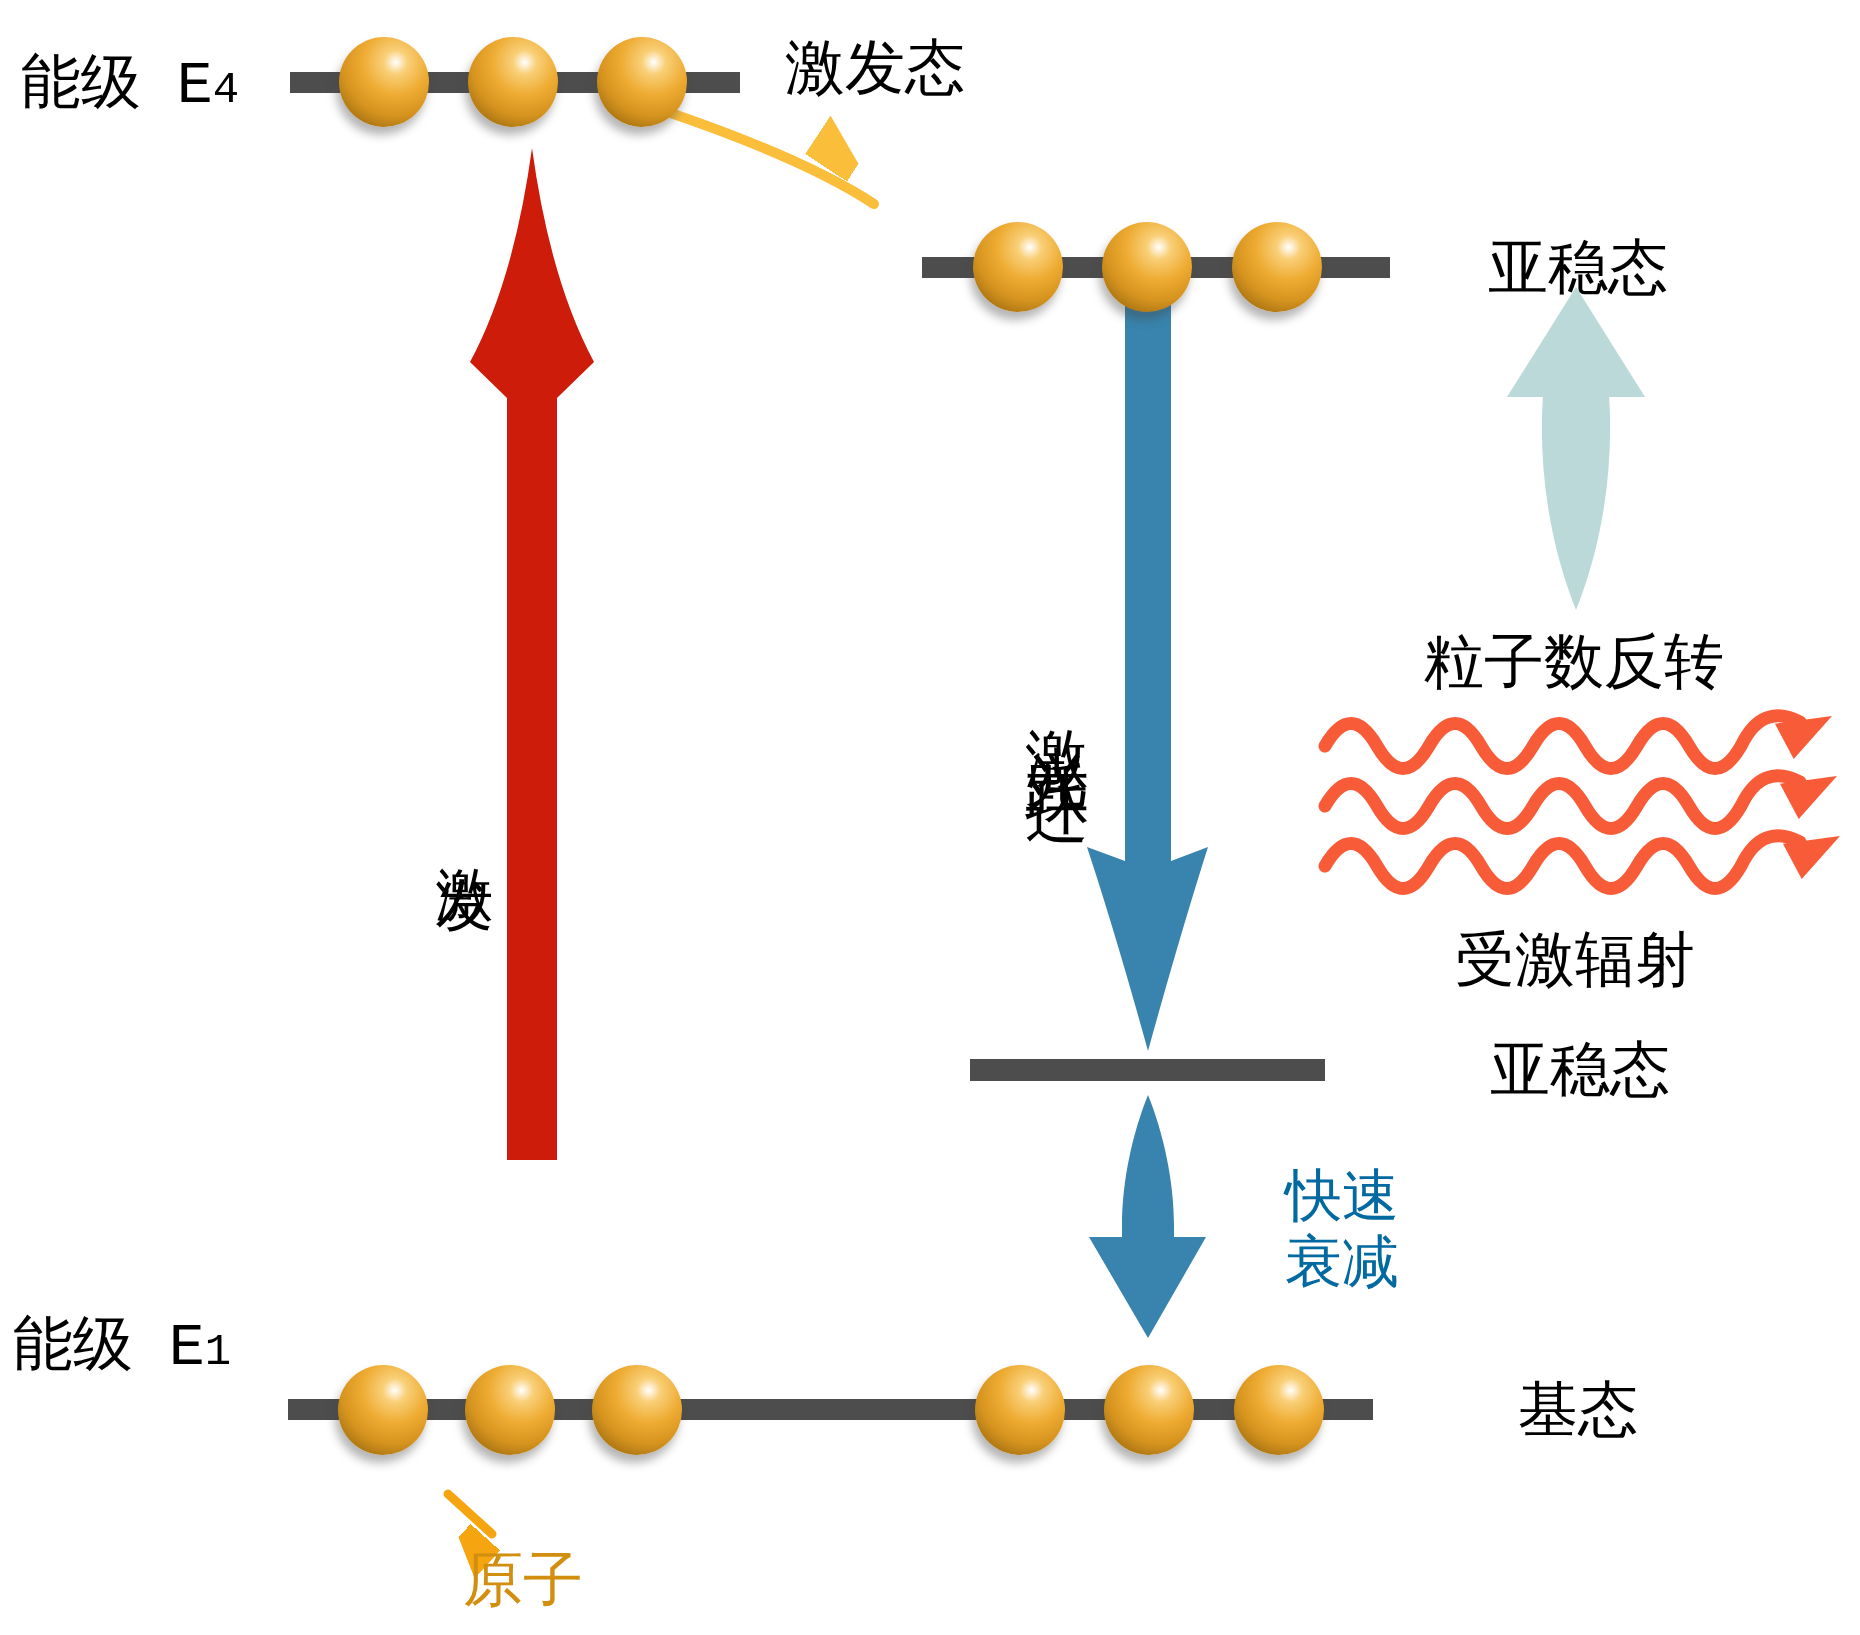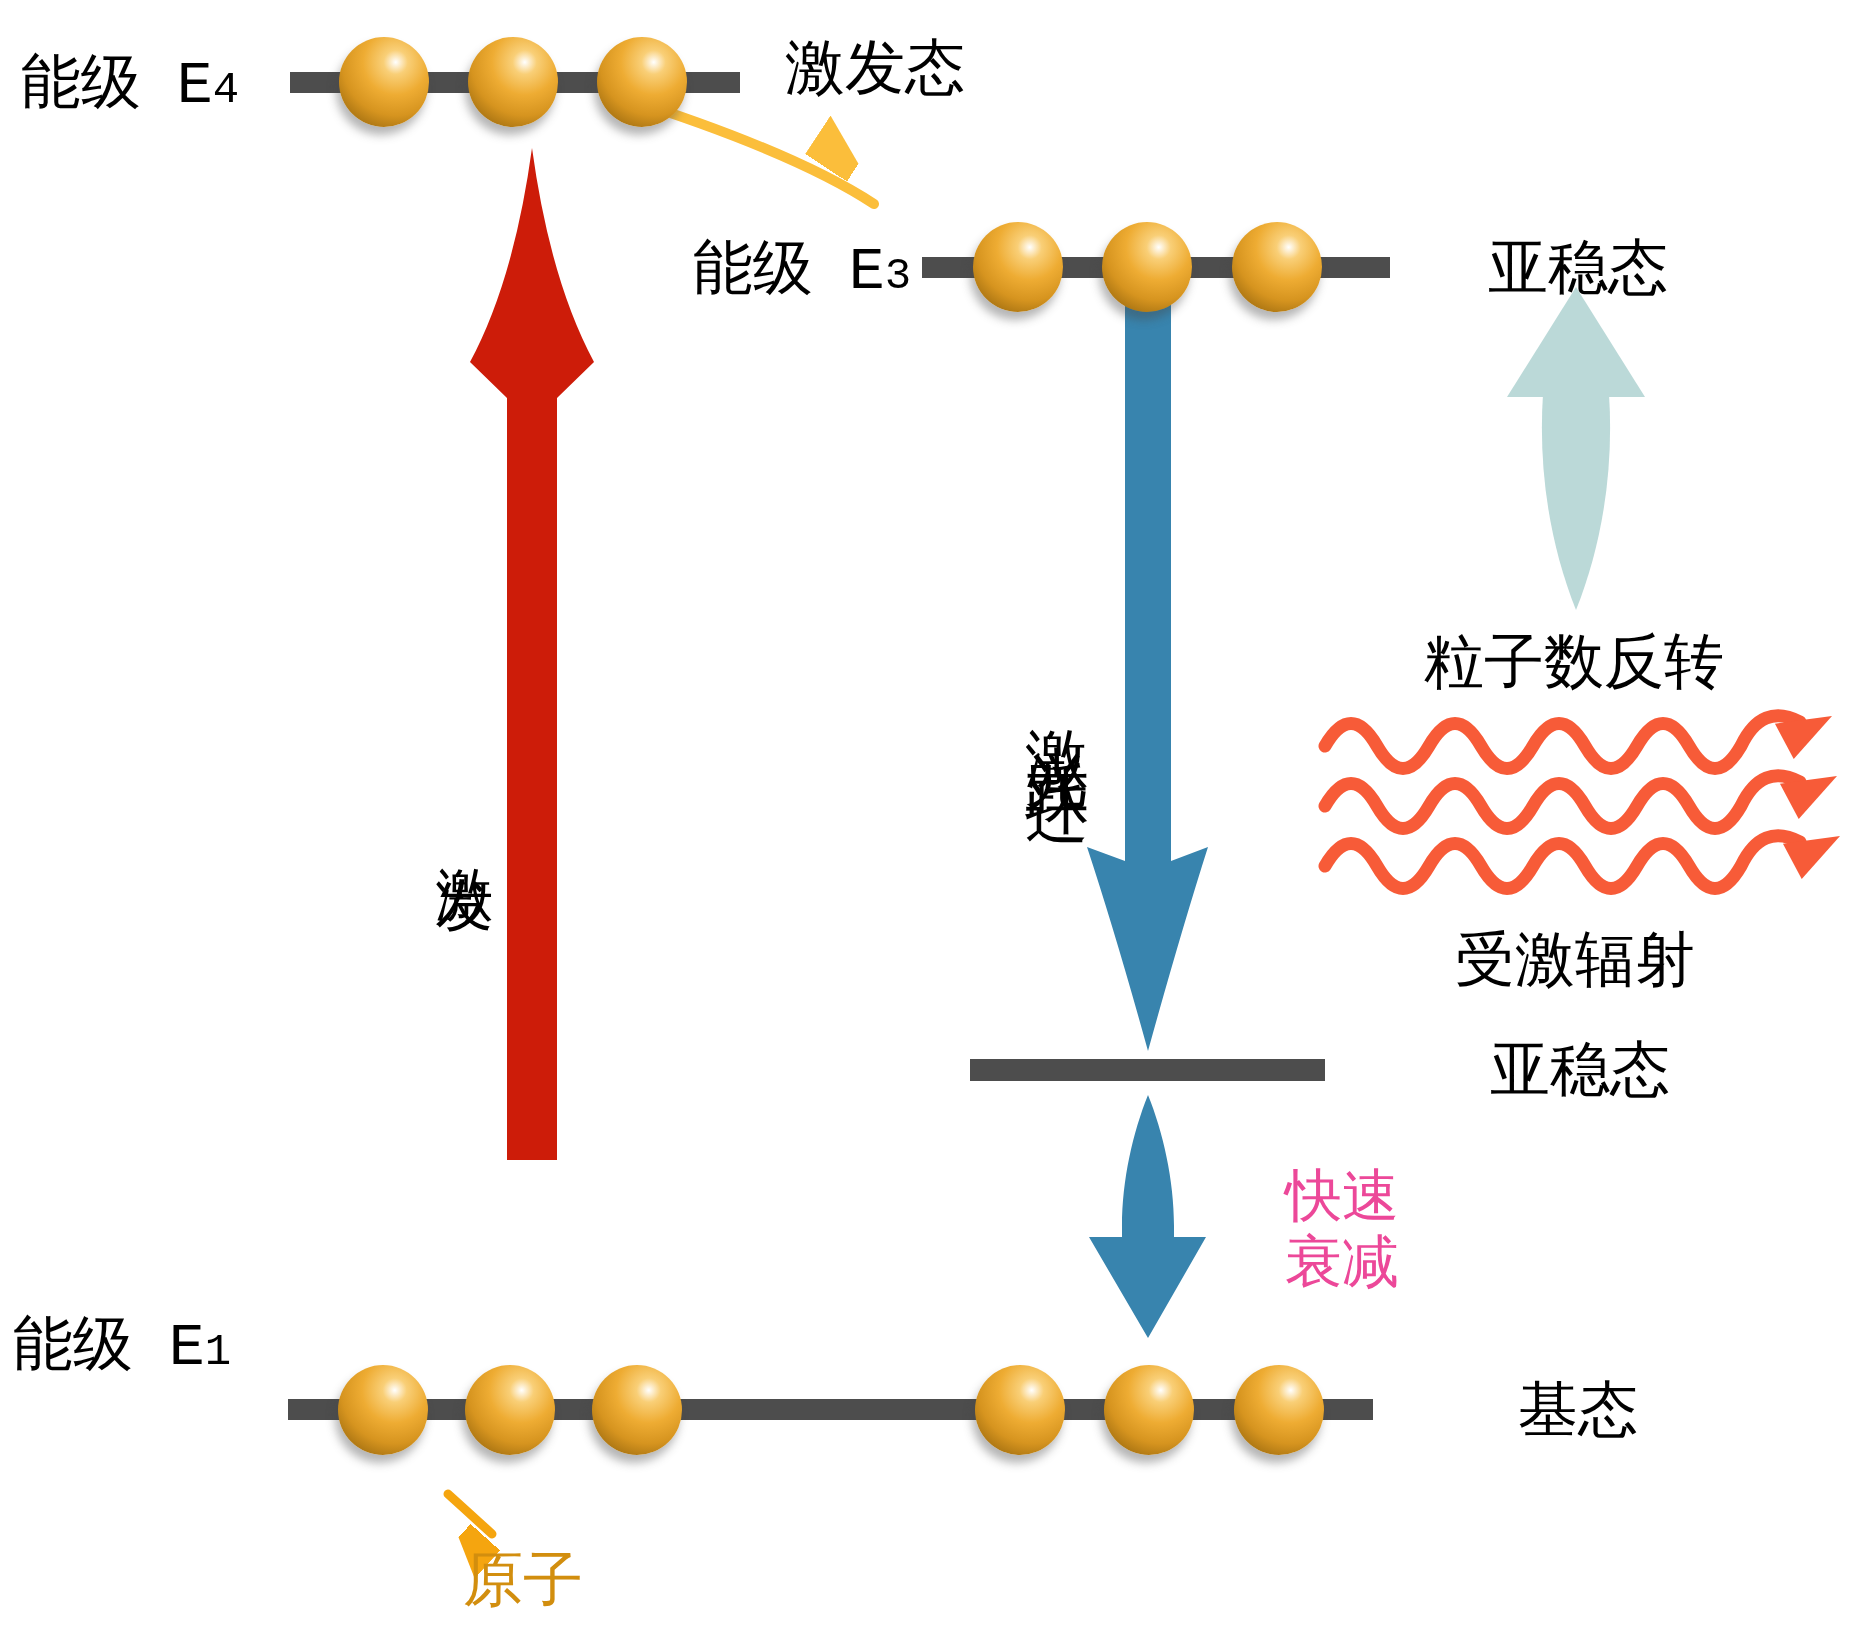--- a/index.html
+++ b/index.html
@@ -100,9 +100,6 @@
   <div class="lvl-label" style="left:130px; top:82px;">
     <span>能级 E</span><span class="lvl-num">4</span>
   </div>
-  <div class="lvl-label" style="left:802px; top:268px;">
-    <span>能级 E</span><span class="lvl-num">3</span>
-  </div>
   <div class="lvl-label" style="left:122px; top:1344px;">
     <span>能级 E</span><span class="lvl-num">1</span>
   </div>

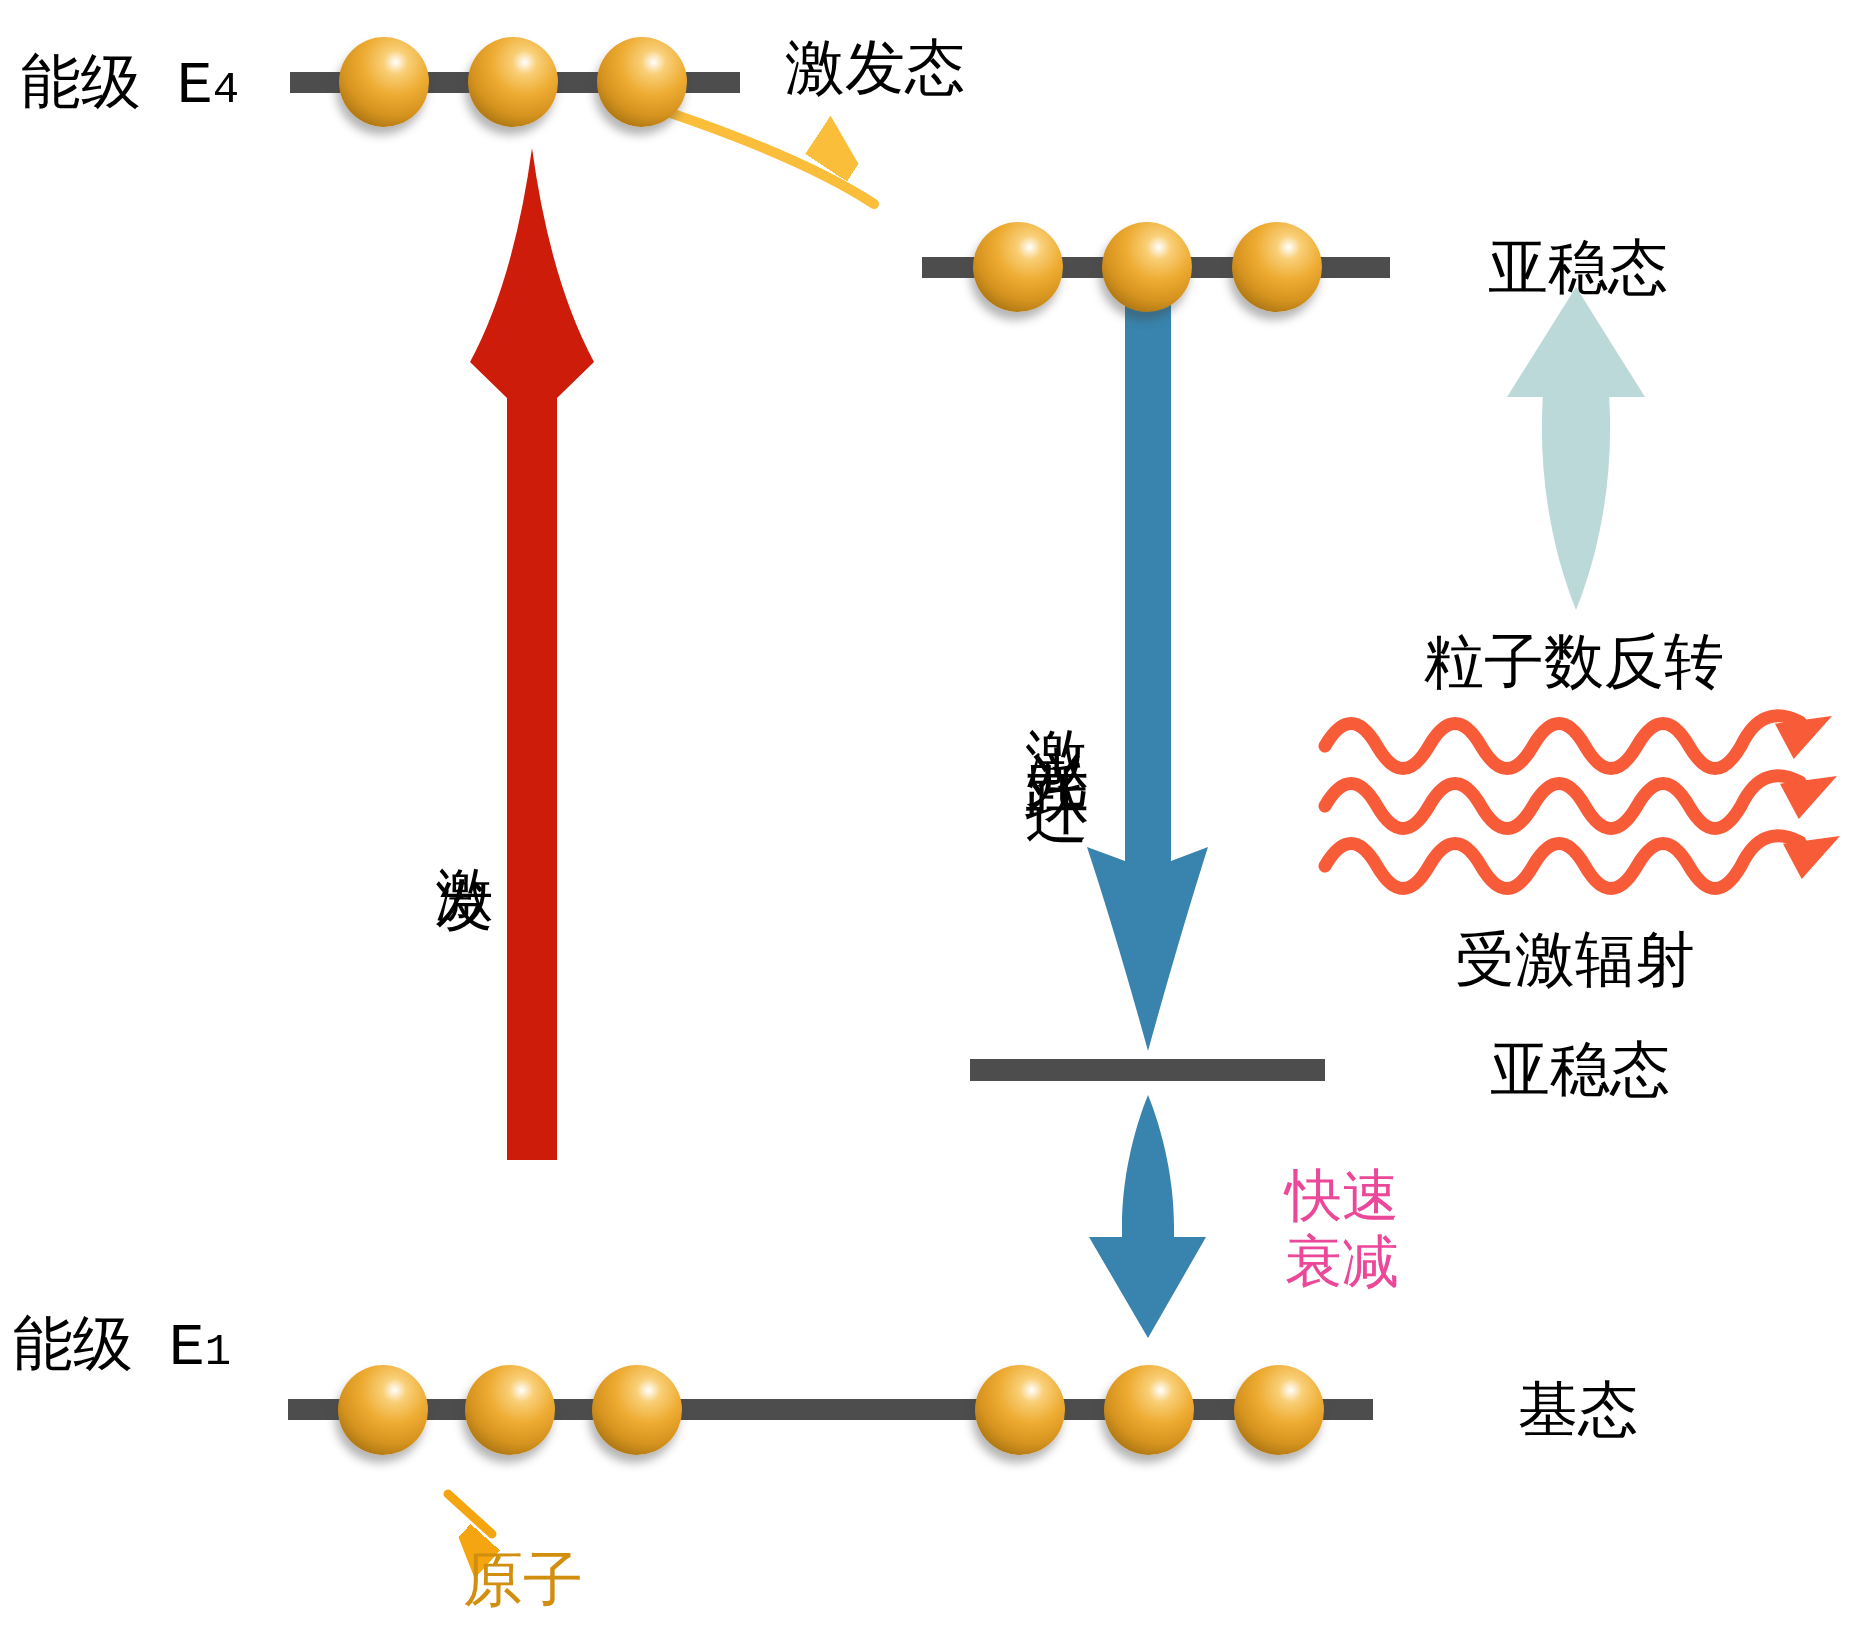--- a/index.html
+++ b/index.html
@@ -32,7 +32,7 @@
 
   .fast-decay {
     position:absolute; transform:translate(-50%,-50%);
-    color:#ec4899; font-size:57px; line-height:66px; text-align:right; white-space:nowrap;
+    color:#0369a1; font-size:57px; line-height:66px; text-align:right; white-space:nowrap;
   }
   .atom-label {
     position:absolute; transform:translate(-50%,-50%);

